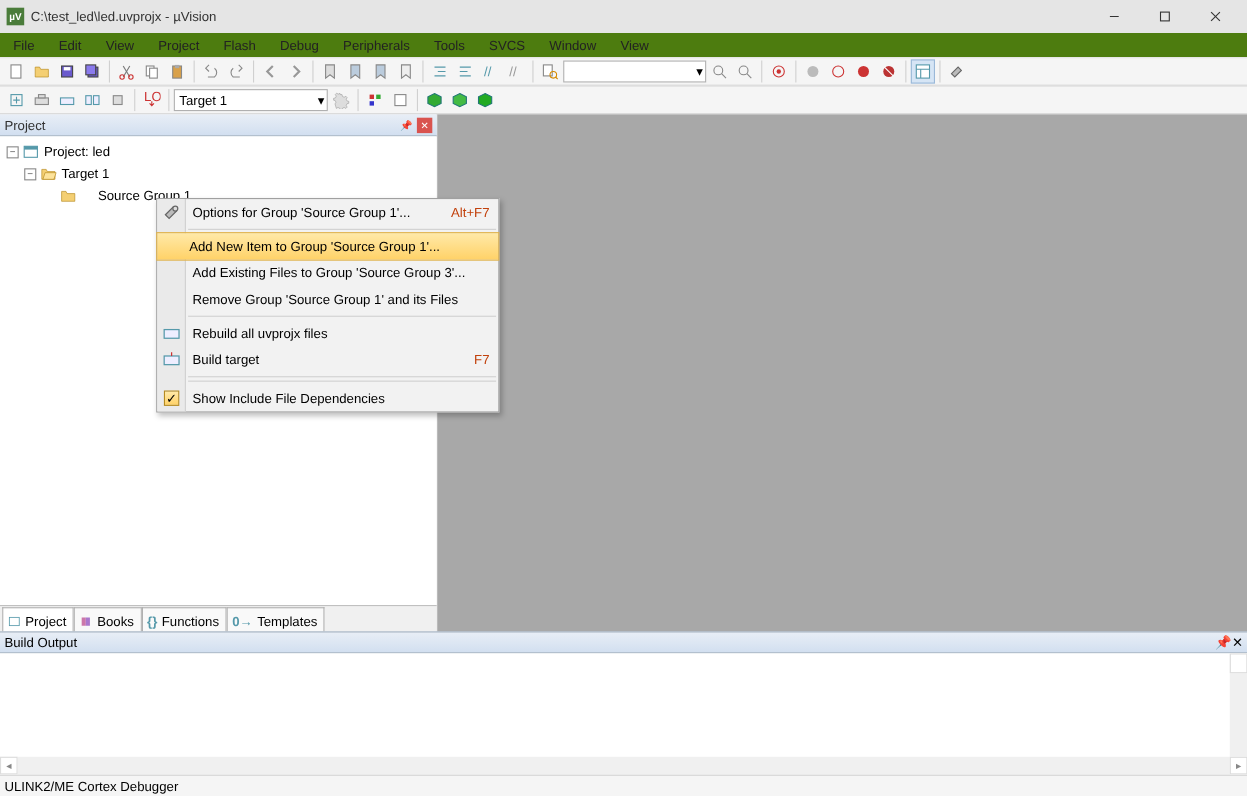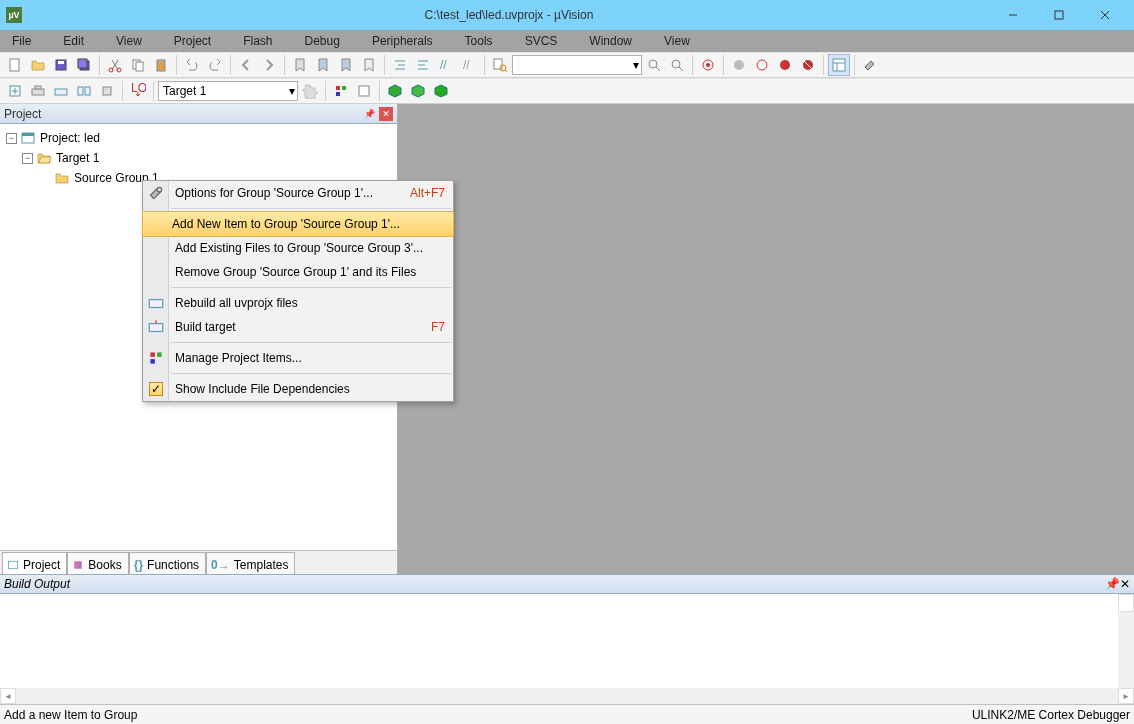--- a/index.html
+++ b/index.html
@@ -4,7 +4,7 @@
 <style>
 * { box-sizing: border-box; margin: 0; padding: 0; font-family: "Segoe UI", Tahoma, sans-serif; font-size: 12px; }
 body { background: #fff; width: 1134px; height: 724px; overflow: hidden; position: relative; display: flex; flex-direction: column; }
-.titlebar { height: 30px; display: flex; align-items: center; padding: 0 6px; background: #7dd3fc; }
+.titlebar { height: 30px; display: flex; align-items: center; padding: 0 6px; background: #e5e5e5; }
 .titlebar .app-icon { width: 16px; height: 16px; background: #4a7c3a; color: #fff; font-size: 9px; font-weight: bold; display: flex; align-items: center; justify-content: center; margin-right: 6px; }
 .titlebar .title { flex: 1; color: #333; text-align: center; }
 .titlebar .winbtn { width: 46px; height: 30px; display: flex; align-items: center; justify-content: center; }

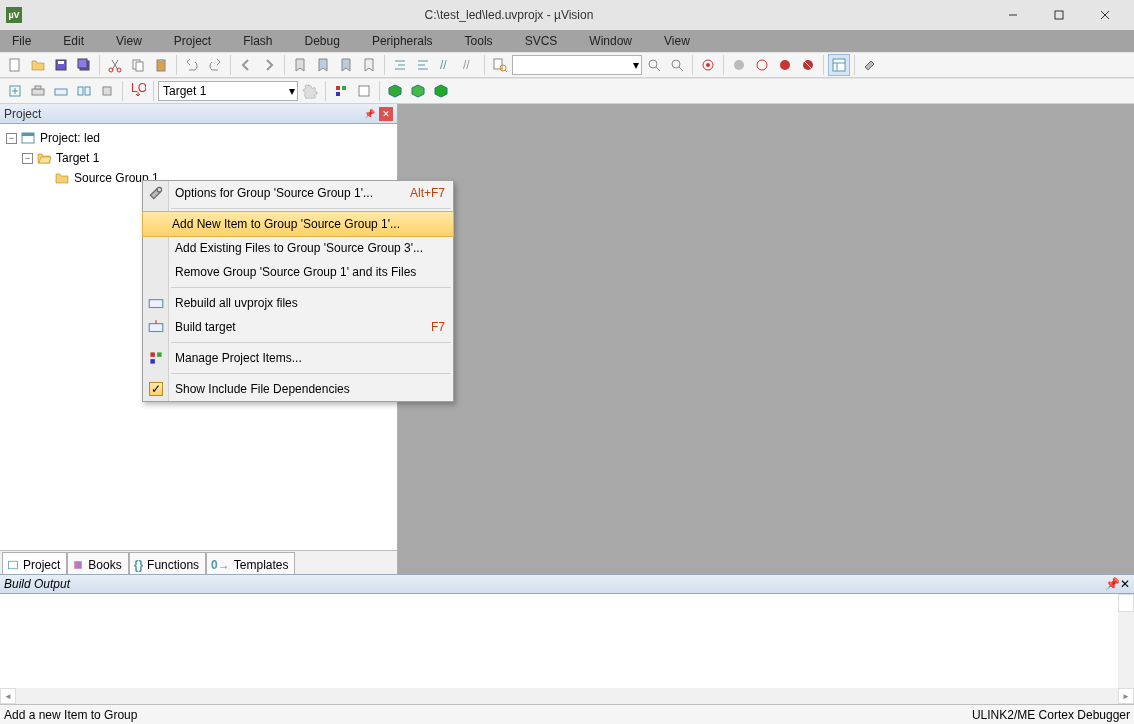--- a/index.html
+++ b/index.html
@@ -6,7 +6,7 @@
 body { background: #fff; width: 1134px; height: 724px; overflow: hidden; position: relative; display: flex; flex-direction: column; }
 .titlebar { height: 30px; display: flex; align-items: center; padding: 0 6px; background: #e5e5e5; }
 .titlebar .app-icon { width: 16px; height: 16px; background: #4a7c3a; color: #fff; font-size: 9px; font-weight: bold; display: flex; align-items: center; justify-content: center; margin-right: 6px; }
-.titlebar .title { flex: 1; color: #333; text-align: center; }
+.titlebar .title { flex: 1; color: #333; }
 .titlebar .winbtn { width: 46px; height: 30px; display: flex; align-items: center; justify-content: center; }
 .titlebar .winbtn svg { width: 10px; height: 10px; }
 .menubar { height: 22px; display: flex; align-items: center; padding: 0 4px; gap: 16px; background: #a3a3a3; }

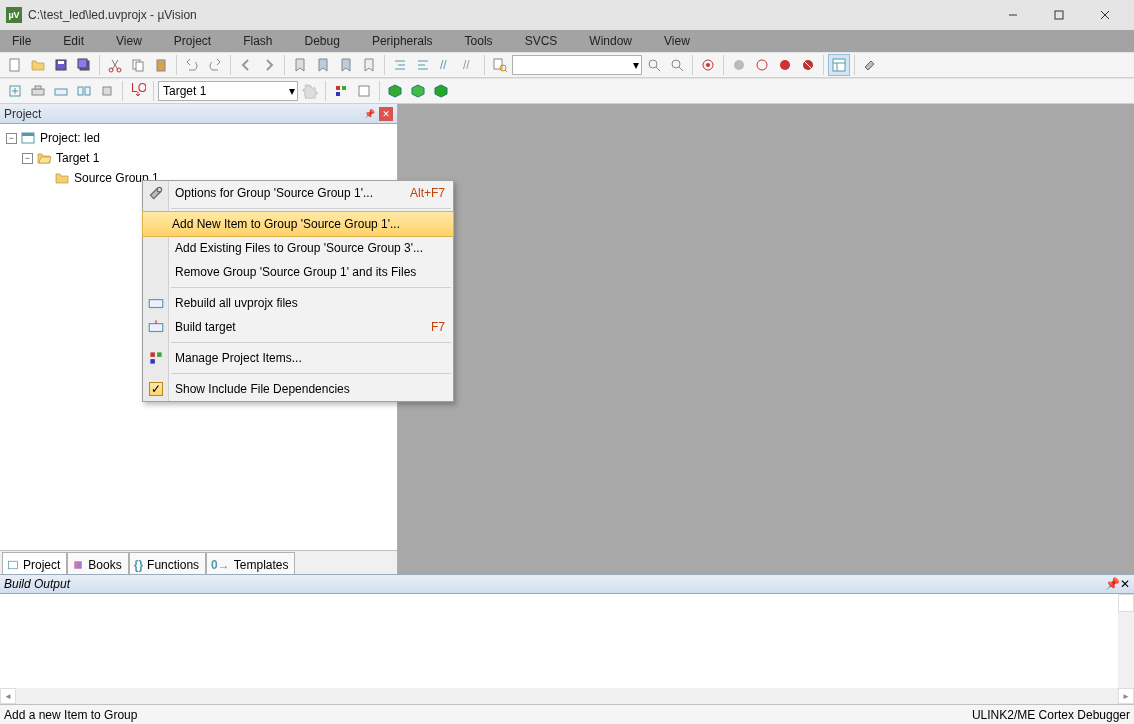--- a/index.html
+++ b/index.html
@@ -9,7 +9,7 @@
 .titlebar .title { flex: 1; color: #333; }
 .titlebar .winbtn { width: 46px; height: 30px; display: flex; align-items: center; justify-content: center; }
 .titlebar .winbtn svg { width: 10px; height: 10px; }
-.menubar { height: 22px; display: flex; align-items: center; padding: 0 4px; gap: 16px; background: #a3a3a3; }
+.menubar { height: 22px; display: flex; align-items: center; padding: 0 4px; gap: 6px; background: #4d7c0f; }
 .menubar .menu { padding: 2px 8px; color: #222; }
 .toolbar { height: 26px; display: flex; align-items: center; padding: 0 4px; gap: 1px; background: #f5f5f5; border-top: 1px solid #e4e4e4; border-bottom: 1px solid #d0d0d0; }
 .toolbar .sep { width: 1px; height: 20px; background: #d0d0d0; margin: 0 3px; }

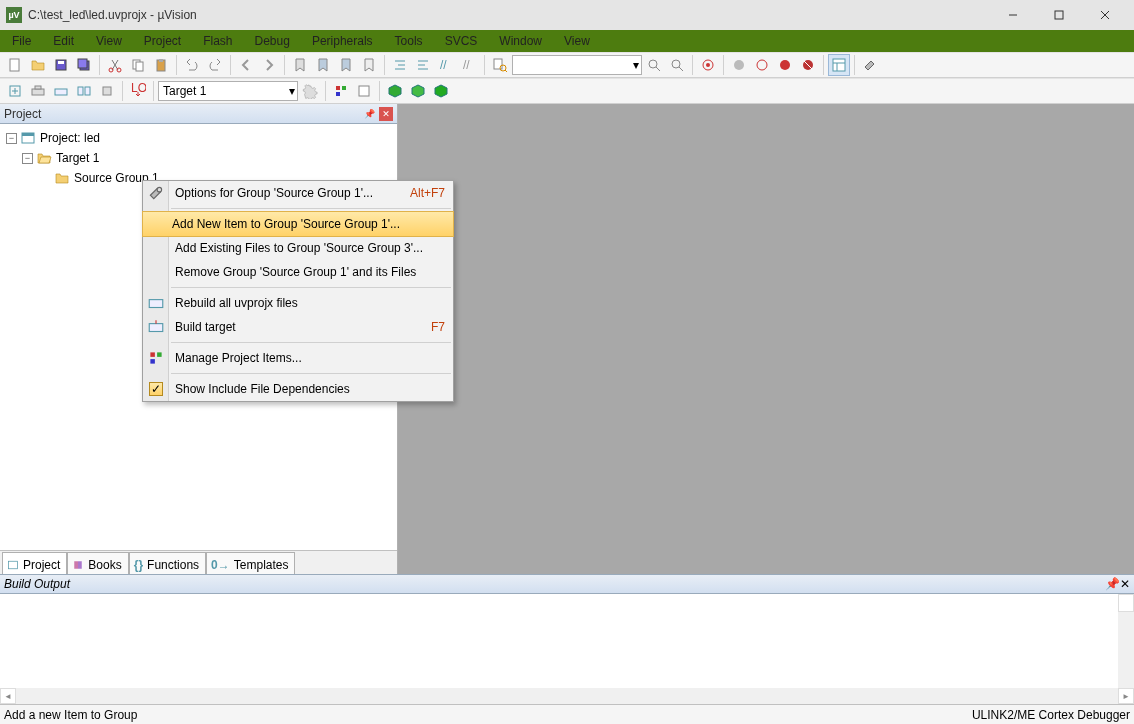--- a/index.html
+++ b/index.html
@@ -30,7 +30,7 @@
 .tree .row .ic { width: 16px; height: 16px; margin-right: 4px; display: flex; align-items: center; justify-content: center; }
 .tree .row.l1 { padding-left: 6px; }
 .tree .row.l2 { padding-left: 22px; }
-.tree .row.l3 { padding-left: 54px; }
+.tree .row.l3 { padding-left: 54px; gap: 15px; }
 .tabstrip { height: 24px; background: #f0f0f0; border-top: 1px solid #c0c0c0; display: flex; align-items: flex-end; padding: 0 2px; gap: 0; overflow: hidden; }
 .tabstrip .tab { height: 22px; padding: 2px 6px 0 4px; border: 1px solid #b0b0b0; border-bottom: none; background: #f9f9f9; display: flex; align-items: center; gap: 4px; font-size: 11px; }
 .tabstrip .tab.active { background: #fff; }

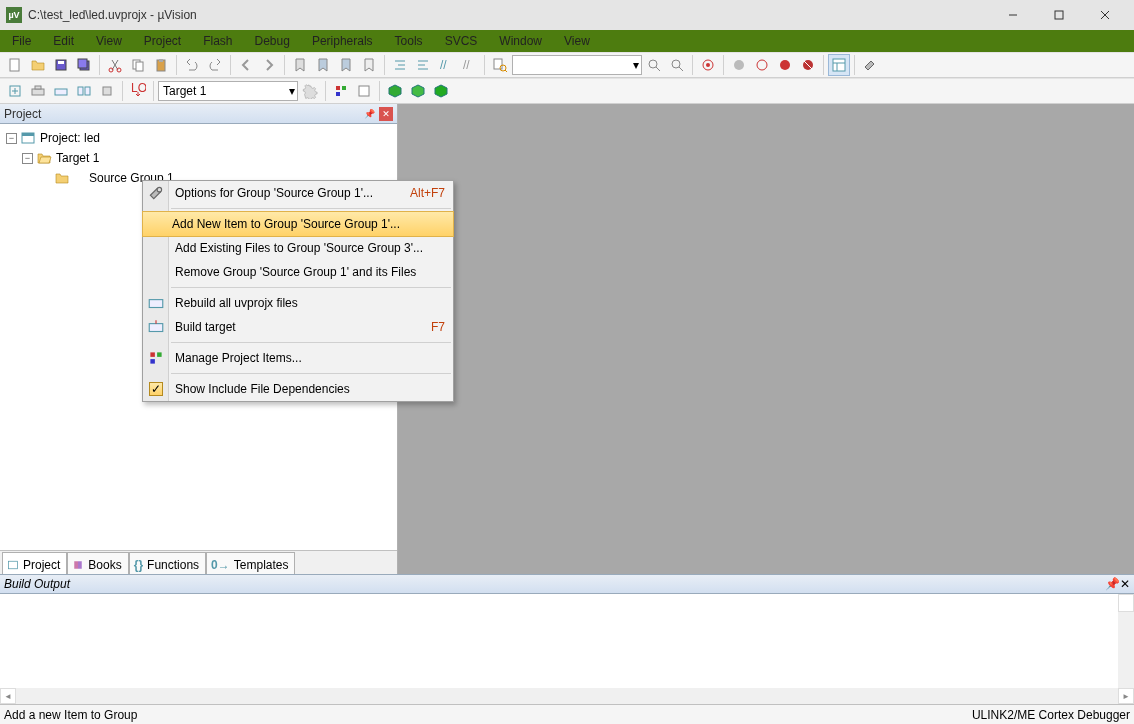--- a/index.html
+++ b/index.html
@@ -476,16 +476,6 @@
     <span class="sc">F7</span>
   </div>
   <div class="msep"></div>
-  <div class="item">
-    <span class="ic">
-        <svg viewBox="0 0 16 16">
-          <rect x="3" y="3" width="4" height="4" fill="#c33"></rect>
-          <rect x="9" y="3" width="4" height="4" fill="#3a3"></rect>
-          <rect x="3" y="9" width="4" height="4" fill="#33c"></rect>
-        </svg>
-      </span>
-    <span>Manage Project Items...</span>
-  </div>
   <div class="msep"></div>
   <div class="item">
     <span class="ic">

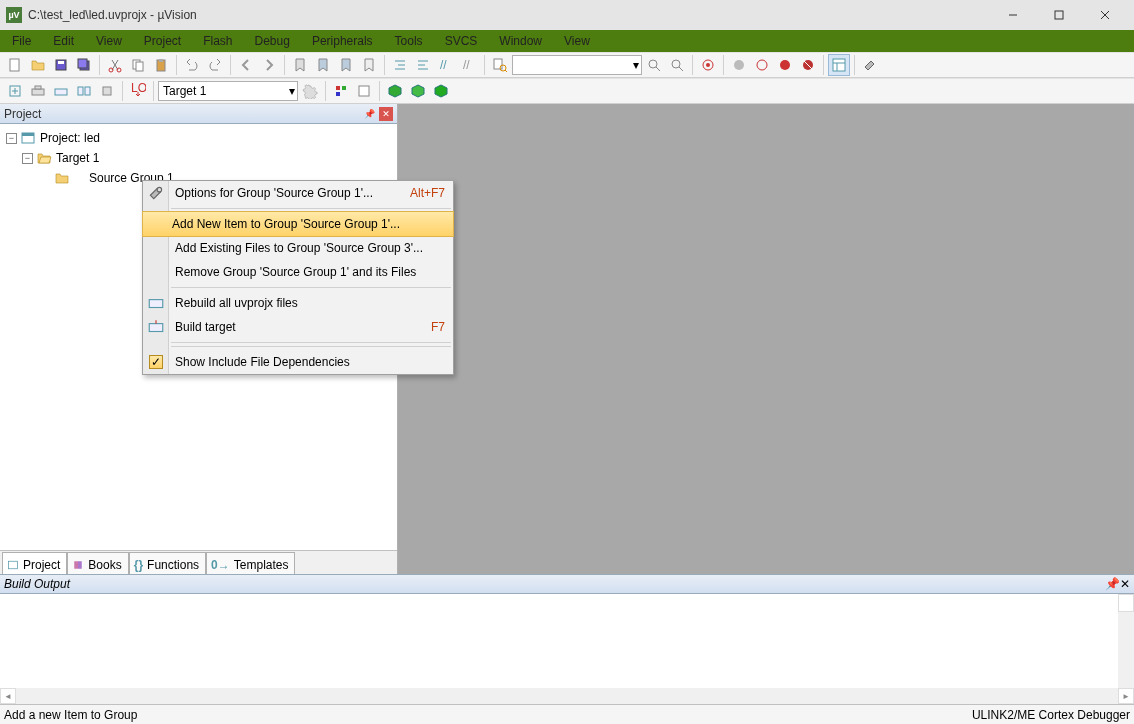--- a/index.html
+++ b/index.html
@@ -36,7 +36,7 @@
 .tabstrip .tab.active { background: #fff; }
 .editor { flex: 1; background: #a8a8a8; }
 .build-hdr { height: 20px; background: linear-gradient(#e8eef6, #d2dff0); border-top: 1px solid #9ab; border-bottom: 1px solid #9ab; display: flex; align-items: center; padding: 0 4px; }
-.build-hdr .t { flex: 1; font-style: italic; }
+.build-hdr .t { flex: 1; }
 .build-body { height: 110px; background: #fff; position: relative; }
 .build-body .vsb { position: absolute; right: 0; top: 0; bottom: 16px; width: 16px; background: #f0f0f0; }
 .build-body .vsb::before { content: ""; position: absolute; top: 0; left: 0; right: 0; height: 16px; background: #fff; border: 1px solid #ddd; }

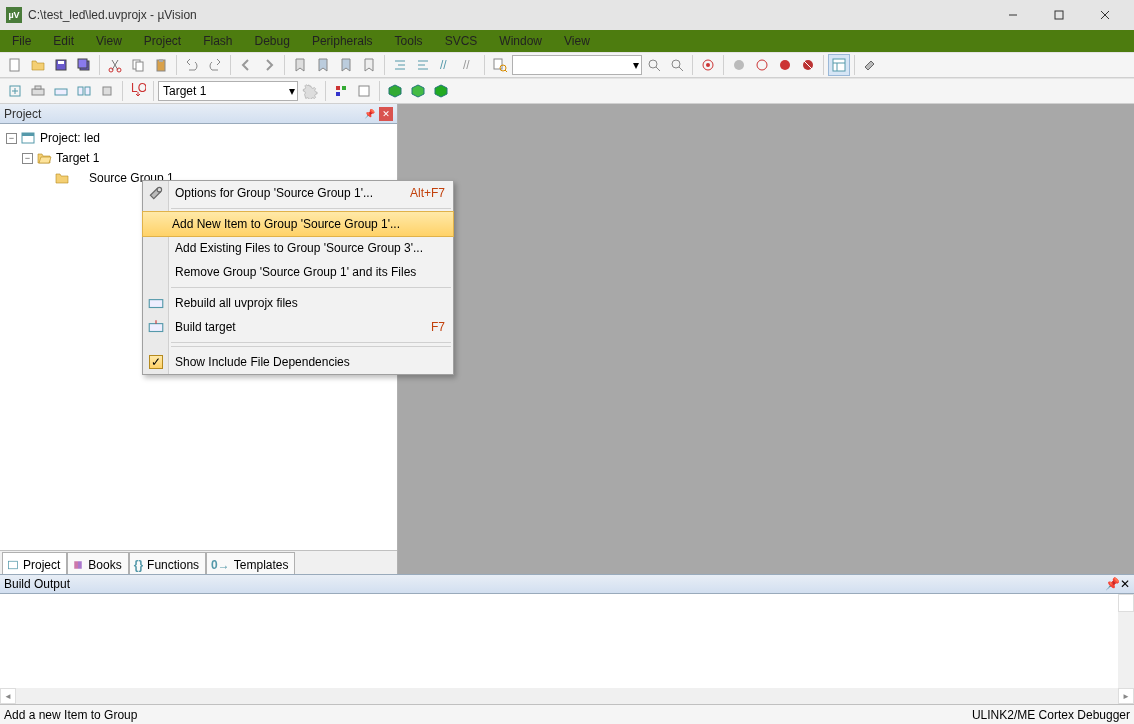--- a/index.html
+++ b/index.html
@@ -430,7 +430,6 @@
 </div>
 
 <div class="statusbar">
-  <div class="l">Add a new Item to Group</div>
   <div>ULINK2/ME Cortex Debugger</div>
 </div>
 

